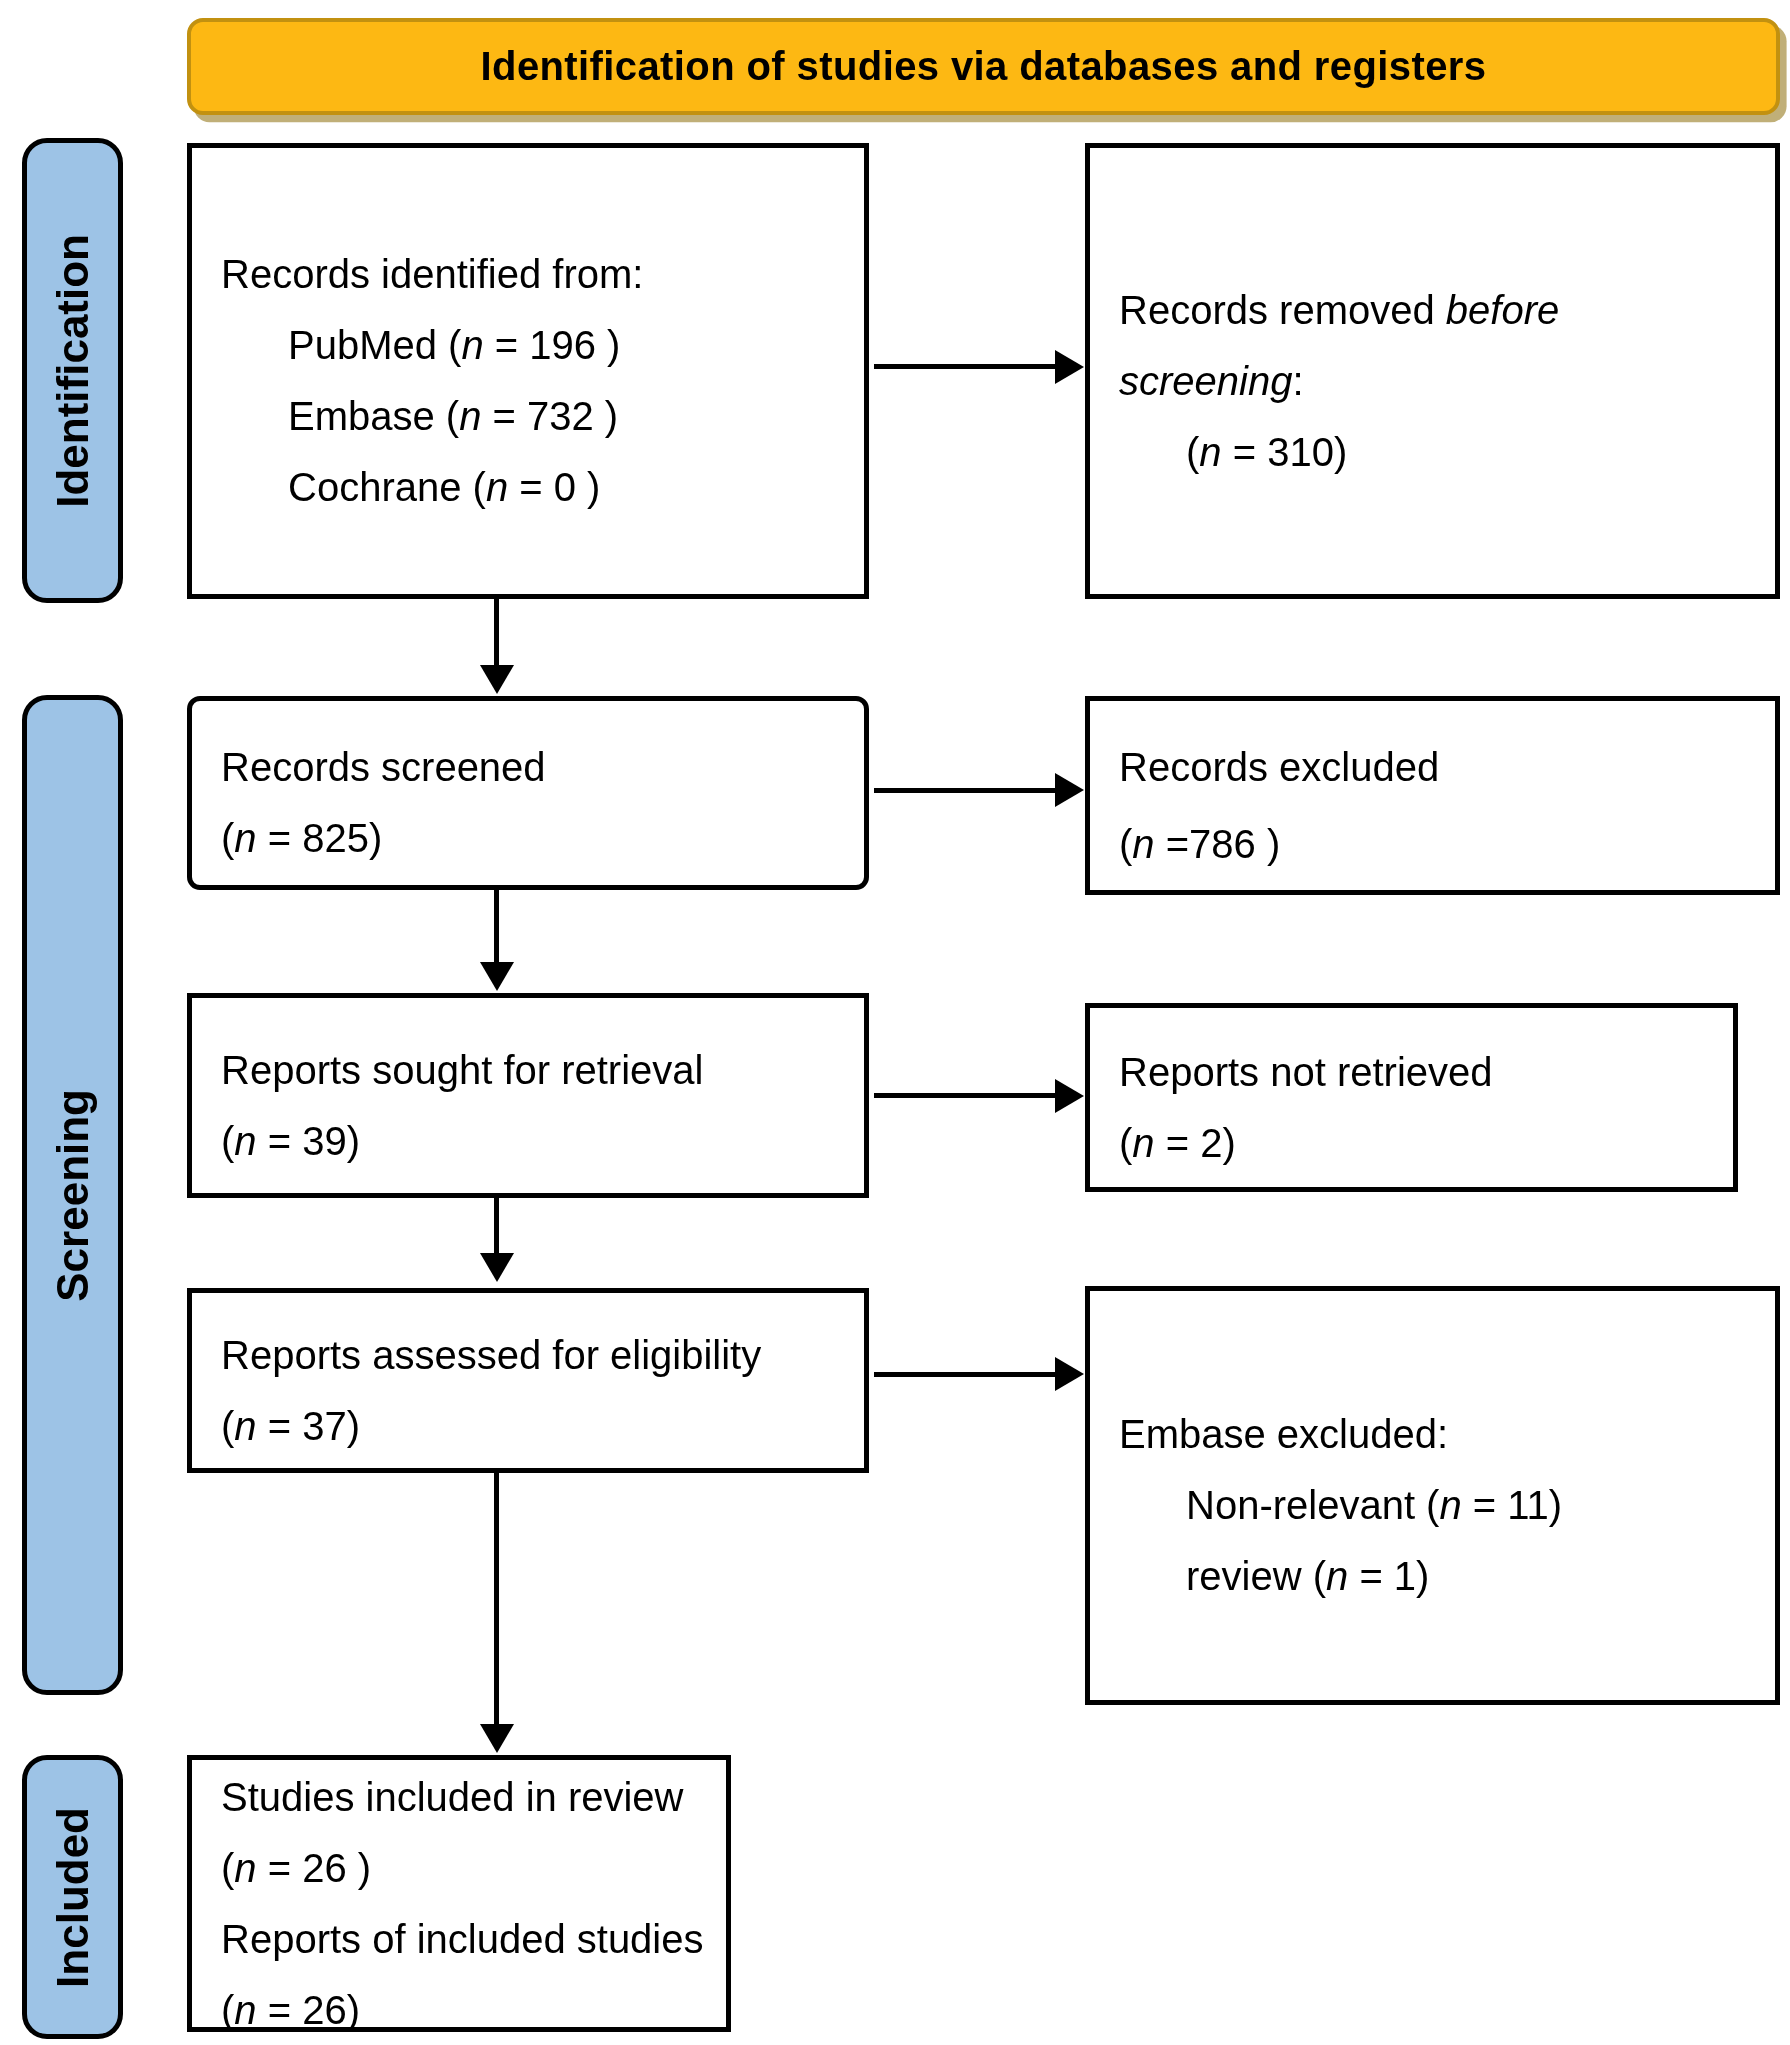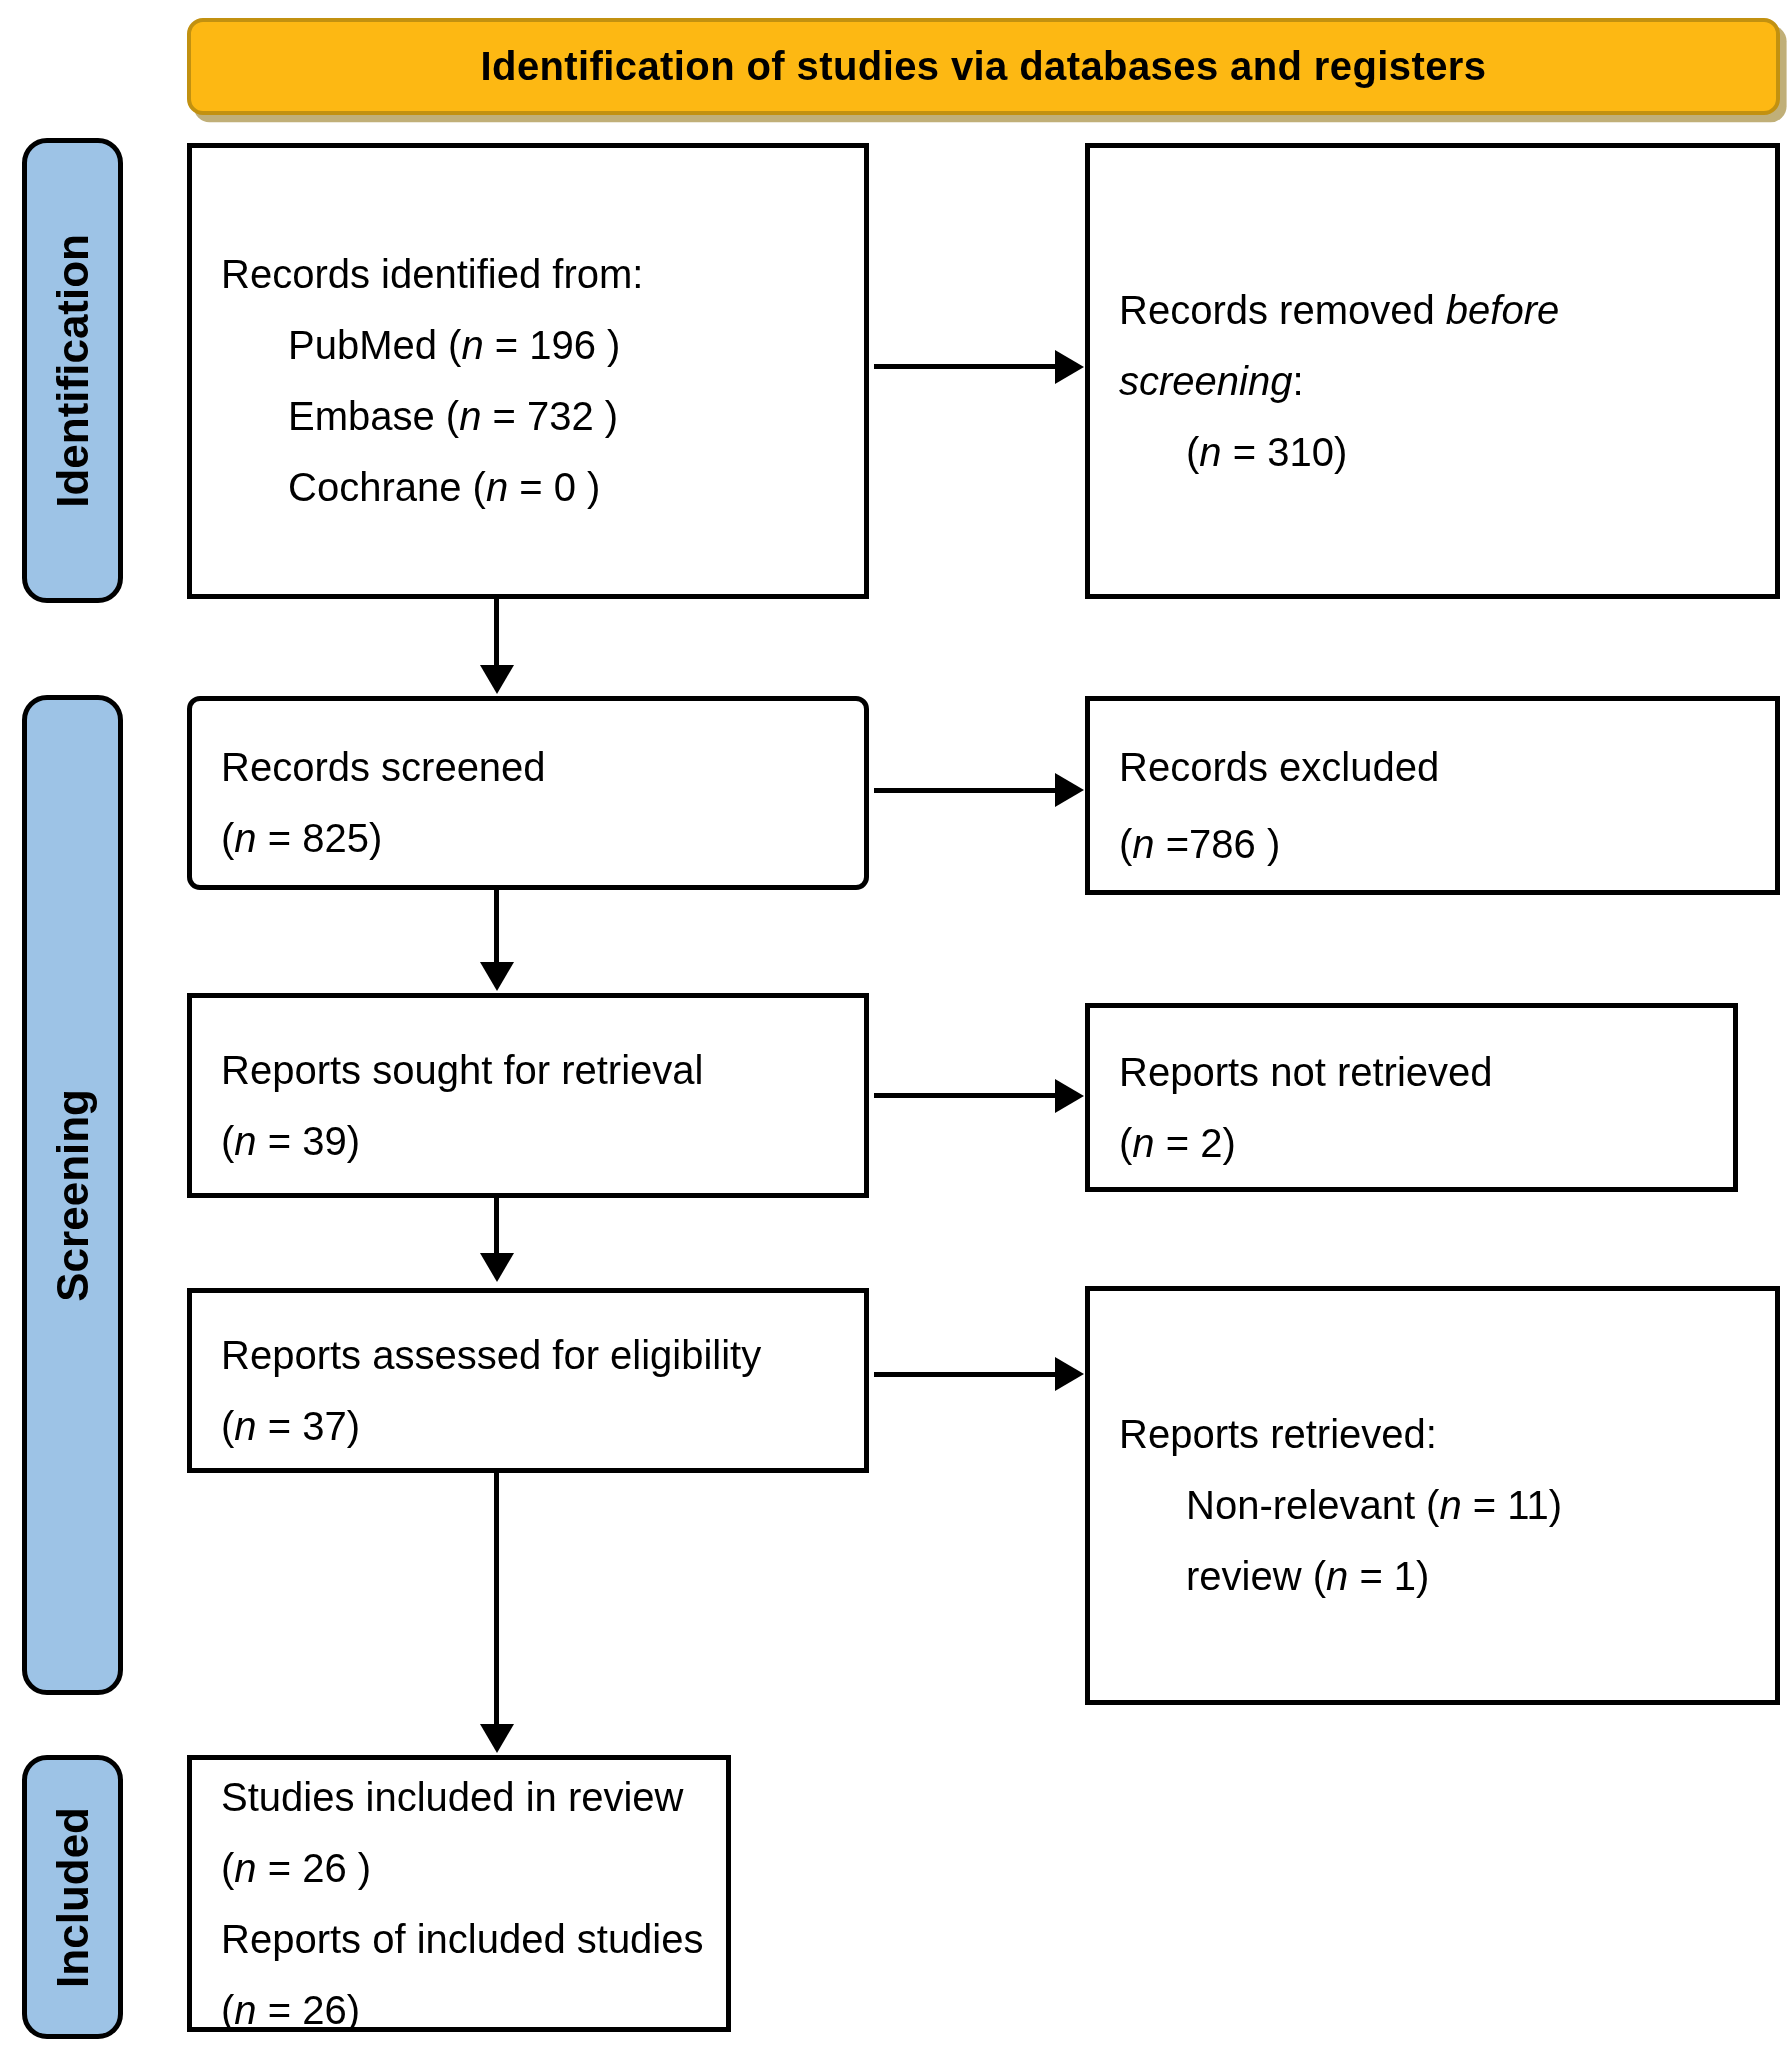--- a/index.html
+++ b/index.html
@@ -130,7 +130,7 @@
       <div class="line"><span>(</span><span class="it">n</span><span> = 37)</span></div>
     </div>
   <div class="box box-reports-excluded" style="border-color: rgb(0, 0, 0);">
-      <div class="line"><span>Reports retrieved:</span></div>
+      <div class="line"><span>Embase excluded:</span></div>
       <div class="line ind"><span>Non-relevant (</span><span class="it">n</span><span> = 11)</span></div>
       <div class="line ind"><span>review (</span><span class="it">n</span><span> = 1)</span></div>
     </div>

